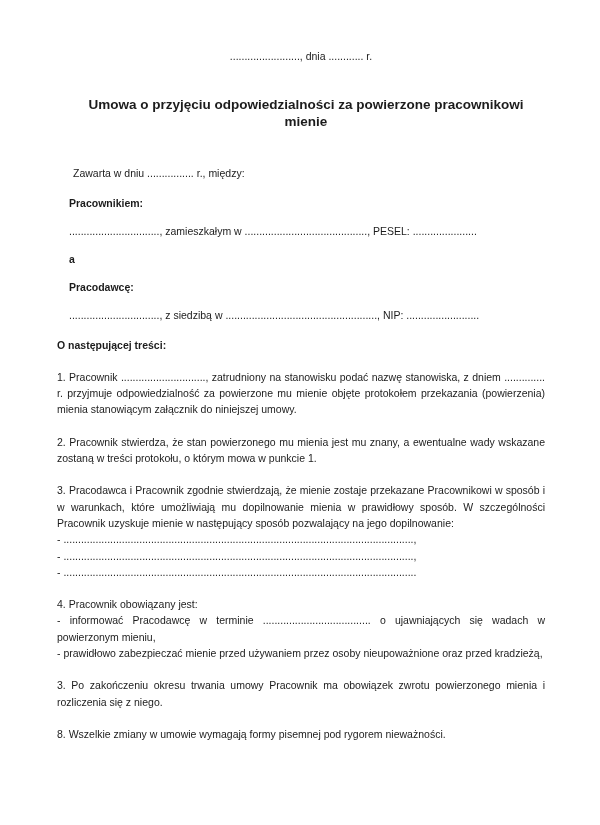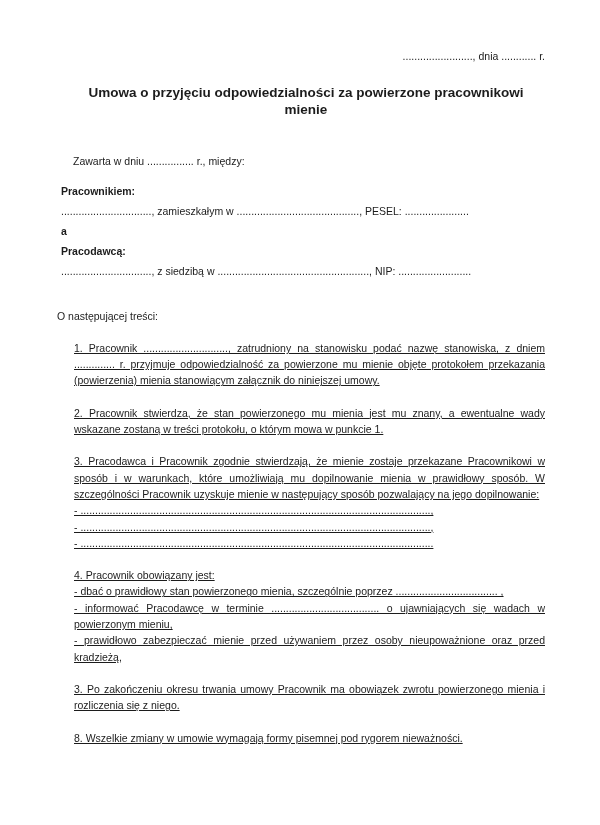--- a/index.html
+++ b/index.html
@@ -22,8 +22,8 @@
     overflow: hidden;
   }
   .date-line {
-    text-align: right;
-    margin: 0 0 20px 0;
+    text-align: center;
+    margin: 0 0 32px 0;
   }
   .doc-title {
     font-size: 13.5px;

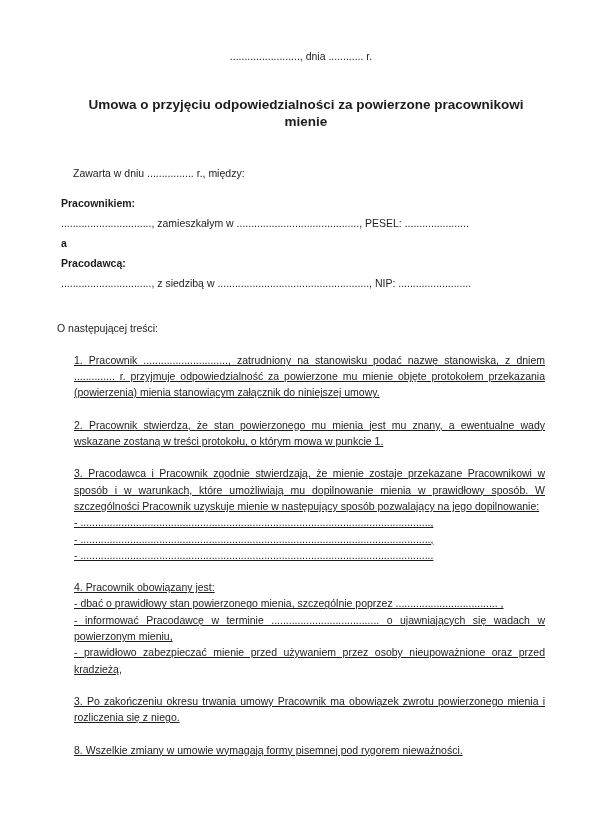--- a/index.html
+++ b/index.html
@@ -36,7 +36,7 @@
     margin: 0 0 13px 16px;
   }
   .parties p {
-    margin: 4px;
+    margin: 12px;
     line-height: 16px;
   }
   .bold { font-weight: bold; }

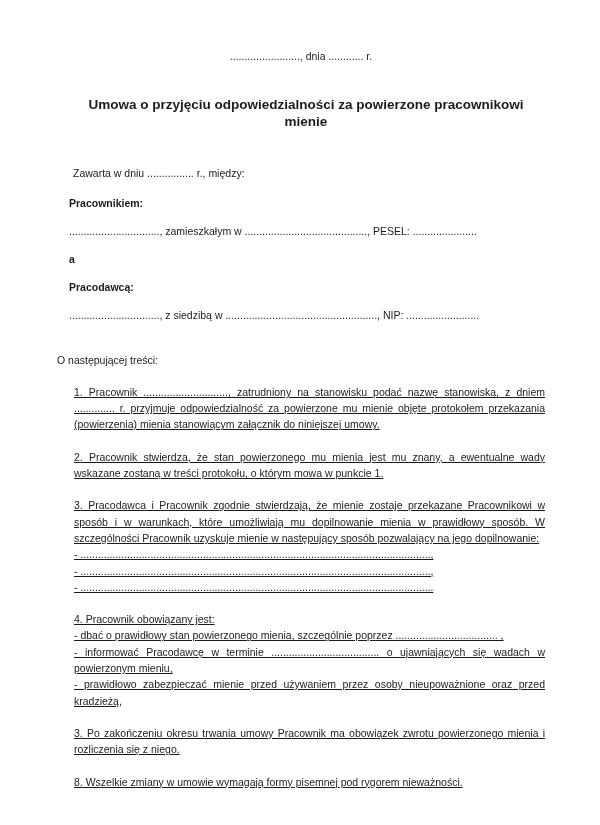--- a/index.html
+++ b/index.html
@@ -67,7 +67,7 @@
     <p class="bold">Pracownikiem:</p>
     <p>..............................., zamieszkałym w .........................................., PESEL: ......................</p>
     <p class="bold">a</p>
-    <p class="bold">Pracodawcą:</p>
+    <p class="bold">Pracodawcę:</p>
     <p>..............................., z siedzibą w ...................................................., NIP: .........................</p>
   </div>
 

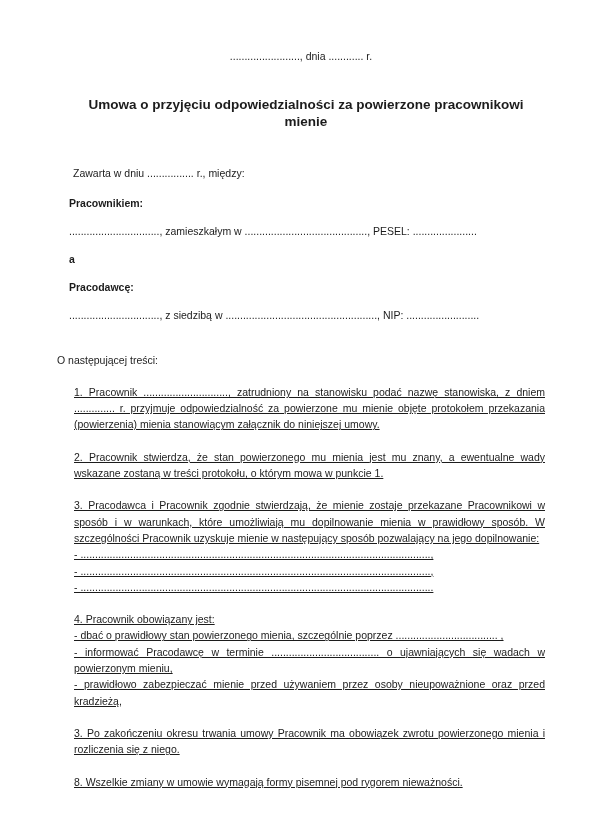--- a/index.html
+++ b/index.html
@@ -41,7 +41,8 @@
   }
   .bold { font-weight: bold; }
   .content-intro {
-    margin: 29px 0 0 0;
+    margin: 14px 0 0 0;
+    font-weight: bold;
   }
   .clause {
     margin: 16px 0 0 17px;

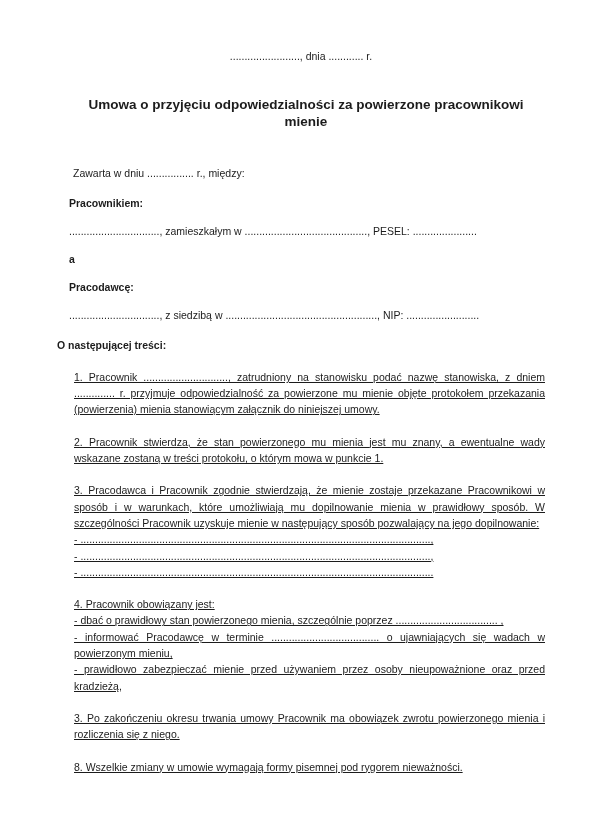--- a/index.html
+++ b/index.html
@@ -45,8 +45,7 @@
     font-weight: bold;
   }
   .clause {
-    margin: 16px 0 0 17px;
-    text-decoration: underline;
+    margin: 16px 0 0 0;
   }
   .clause p {
     margin: 0;

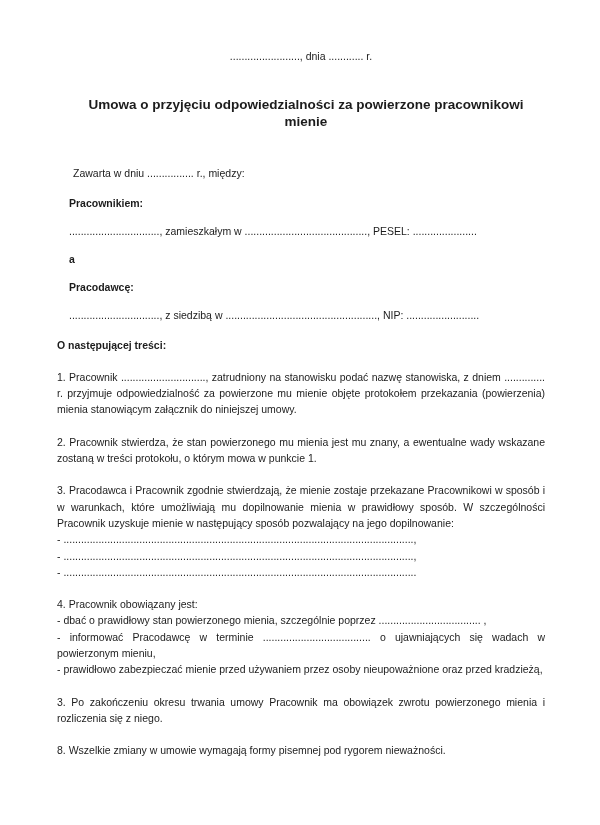--- a/index.html
+++ b/index.html
@@ -86,7 +86,6 @@
 
   <div class="clause">
     <p>4. Pracownik obowiązany jest:</p>
-    <p class="justify">- dbać o prawidłowy stan powierzonego mienia, szczególnie poprzez ................................... ,</p>
     <p class="justify">- informować Pracodawcę w terminie ..................................... o ujawniających się wadach w powierzonym mieniu,</p>
     <p class="justify">- prawidłowo zabezpieczać mienie przed używaniem przez osoby nieupoważnione oraz przed kradzieżą,</p>
   </div>

